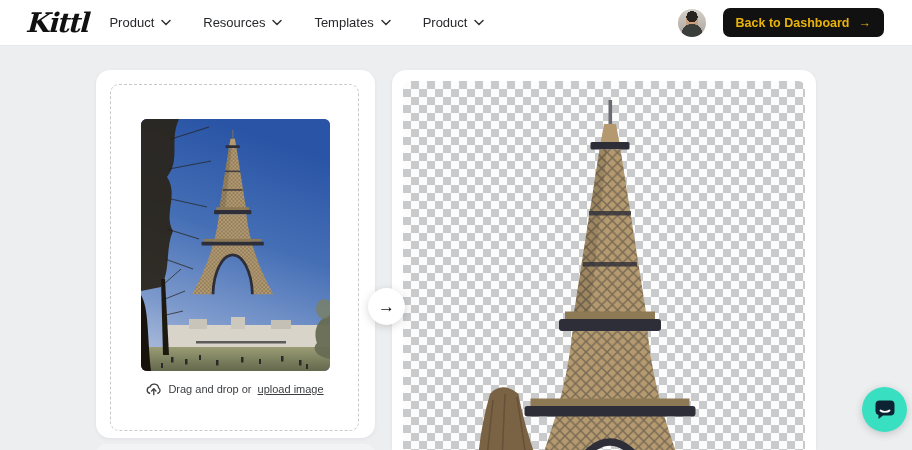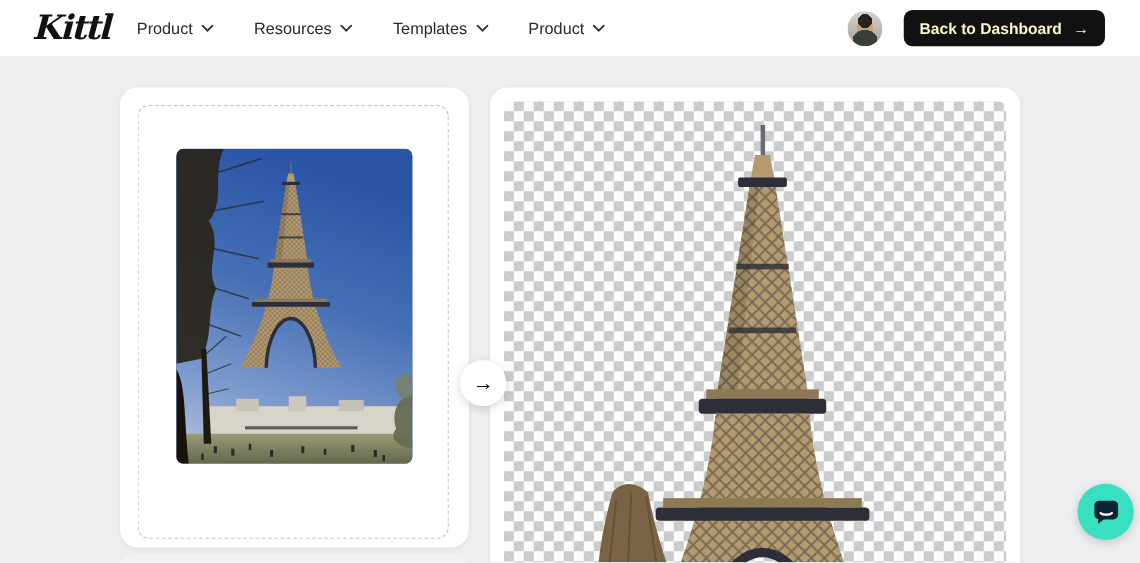--- a/index.html
+++ b/index.html
@@ -23,7 +23,7 @@
       radial-gradient(ellipse 6.5px 8px at 50% 48%, #c99f7e 0 99%, transparent 100%),
       linear-gradient(#d6d1ca, #a8a29b);}
   .dash-btn{display:flex;align-items:center;gap:9px;height:29px;padding:0 13px;border:none;
-    border-radius:7px;background:#111111;color:#fef9c3;font-size:12.5px;font-weight:bold;
+    border-radius:7px;background:#111111;color:#eab308;font-size:12.5px;font-weight:bold;
     font-family:inherit;cursor:pointer;}
 
   

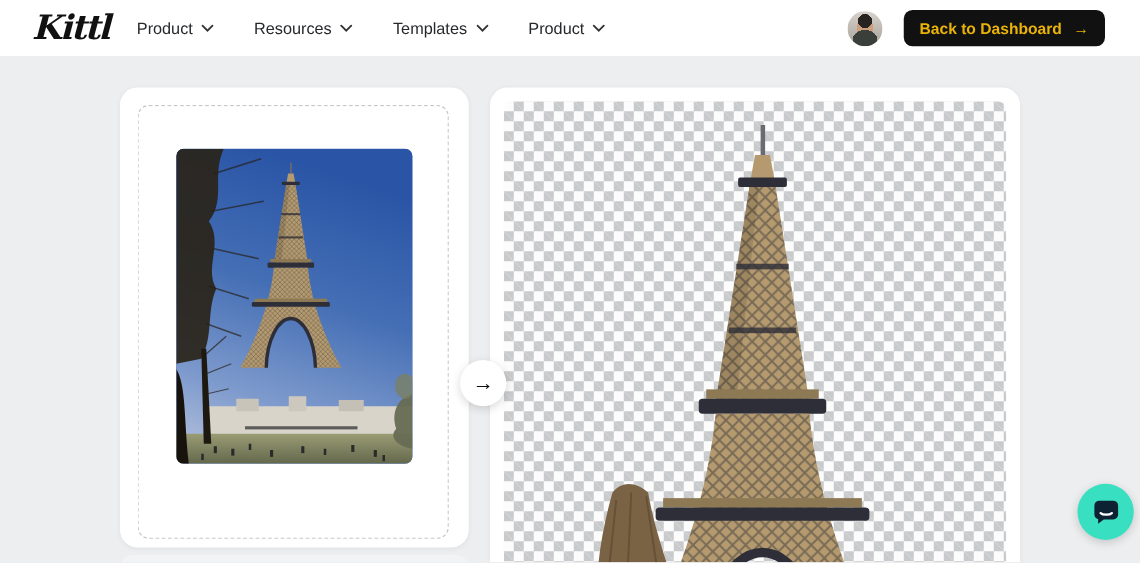--- a/index.html
+++ b/index.html
@@ -189,6 +189,15 @@
           <ellipse cx="183" cy="190" rx="8" ry="10" fill="#7a7f63" opacity="0.8"></ellipse>
         </svg>
       </div>
+      <div class="upload-row">
+        <svg width="17" height="16" viewBox="0 0 18 17">
+          <path d="M5,13 A3.4,3.4 0 0 1 5.3,6.3 A4.8,4.8 0 0 1 14.5,7.5 A3,3 0 0 1 13.6,13" fill="none" stroke="#3f3f3f" stroke-width="1.4" stroke-linecap="round"></path>
+          <line x1="9.3" y1="14.5" x2="9.3" y2="8.6" stroke="#3f3f3f" stroke-width="1.4" stroke-linecap="round"></line>
+          <polyline points="7,10.6 9.3,8.3 11.6,10.6" fill="none" stroke="#3f3f3f" stroke-width="1.4" stroke-linecap="round" stroke-linejoin="round"></polyline>
+        </svg>
+        <span>Drag and drop or</span>
+        <span class="upload-link">upload image</span>
+      </div>
     </div>
   </section>
 

